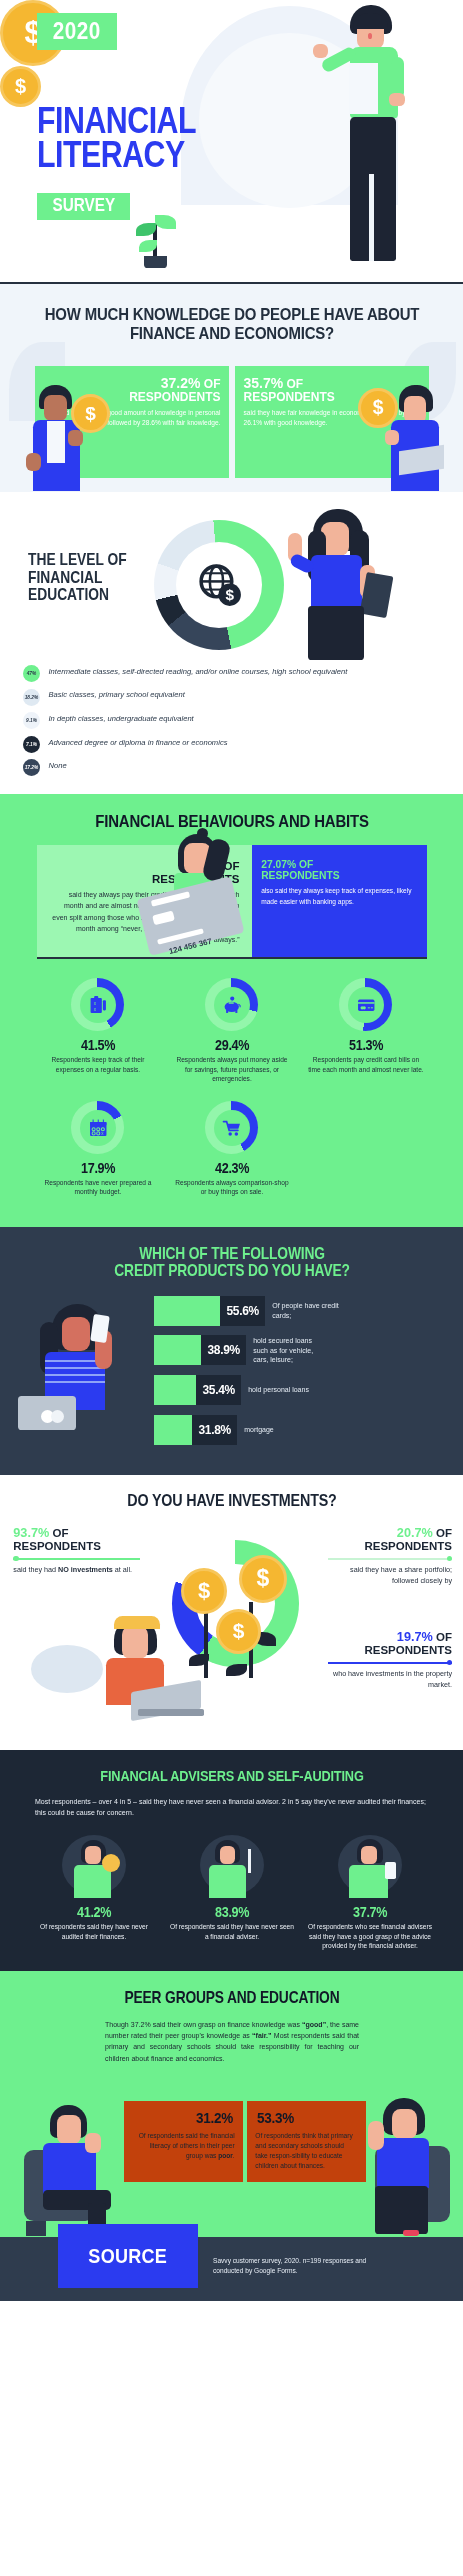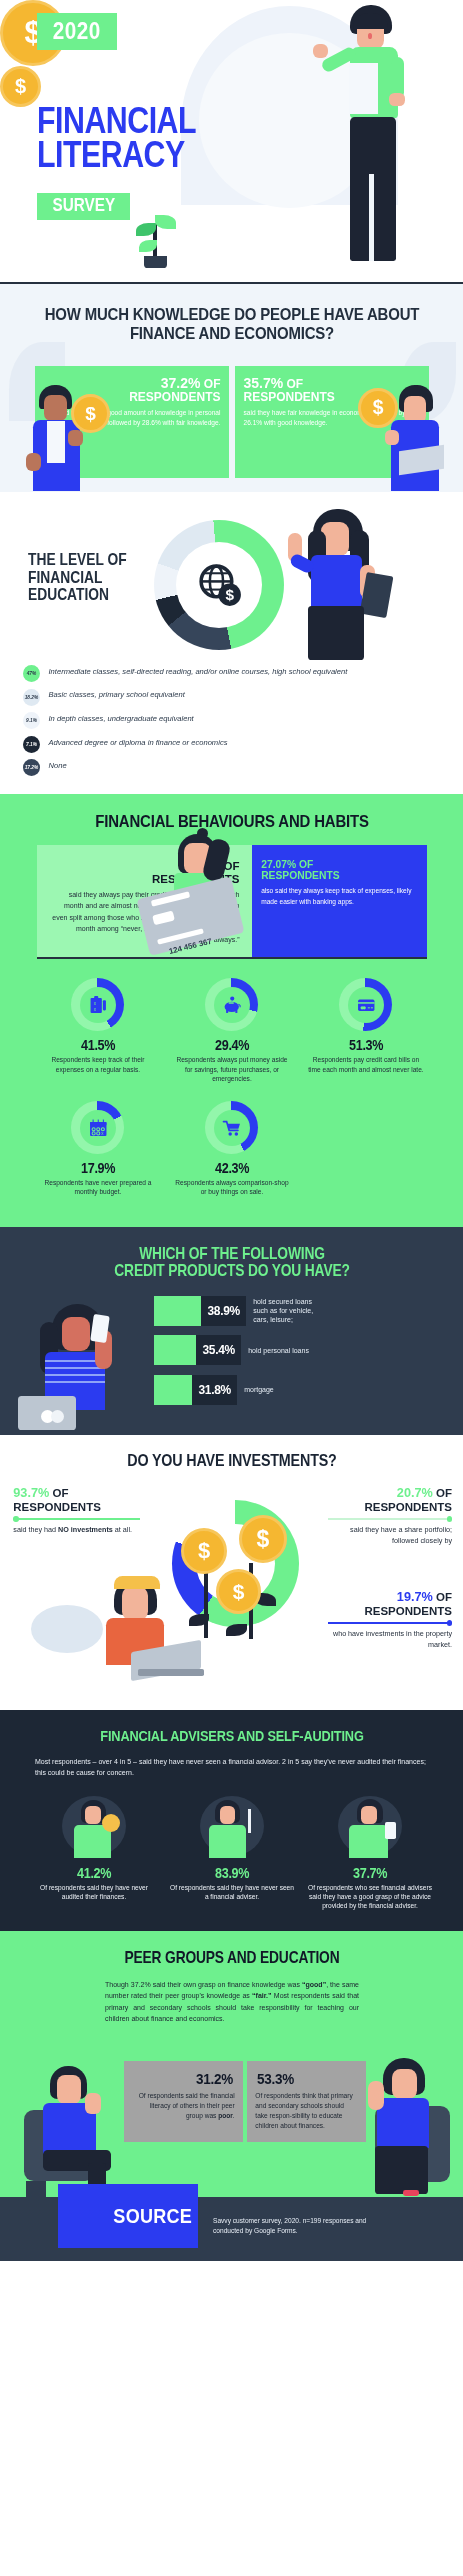--- a/index.html
+++ b/index.html
@@ -469,6 +469,13 @@
     <div class="bars">
       <div class="bar-row">
         <div class="bar-track">
+          <div class="bar-fill" style="width:66px;"></div>
+          <div class="bar-val cond">55.6%</div>
+        </div>
+        <div class="bar-label">Of people have credit cards;</div>
+      </div>
+      <div class="bar-row">
+        <div class="bar-track">
           <div class="bar-fill" style="width:47px;"></div>
           <div class="bar-val cond">38.9%</div>
         </div>

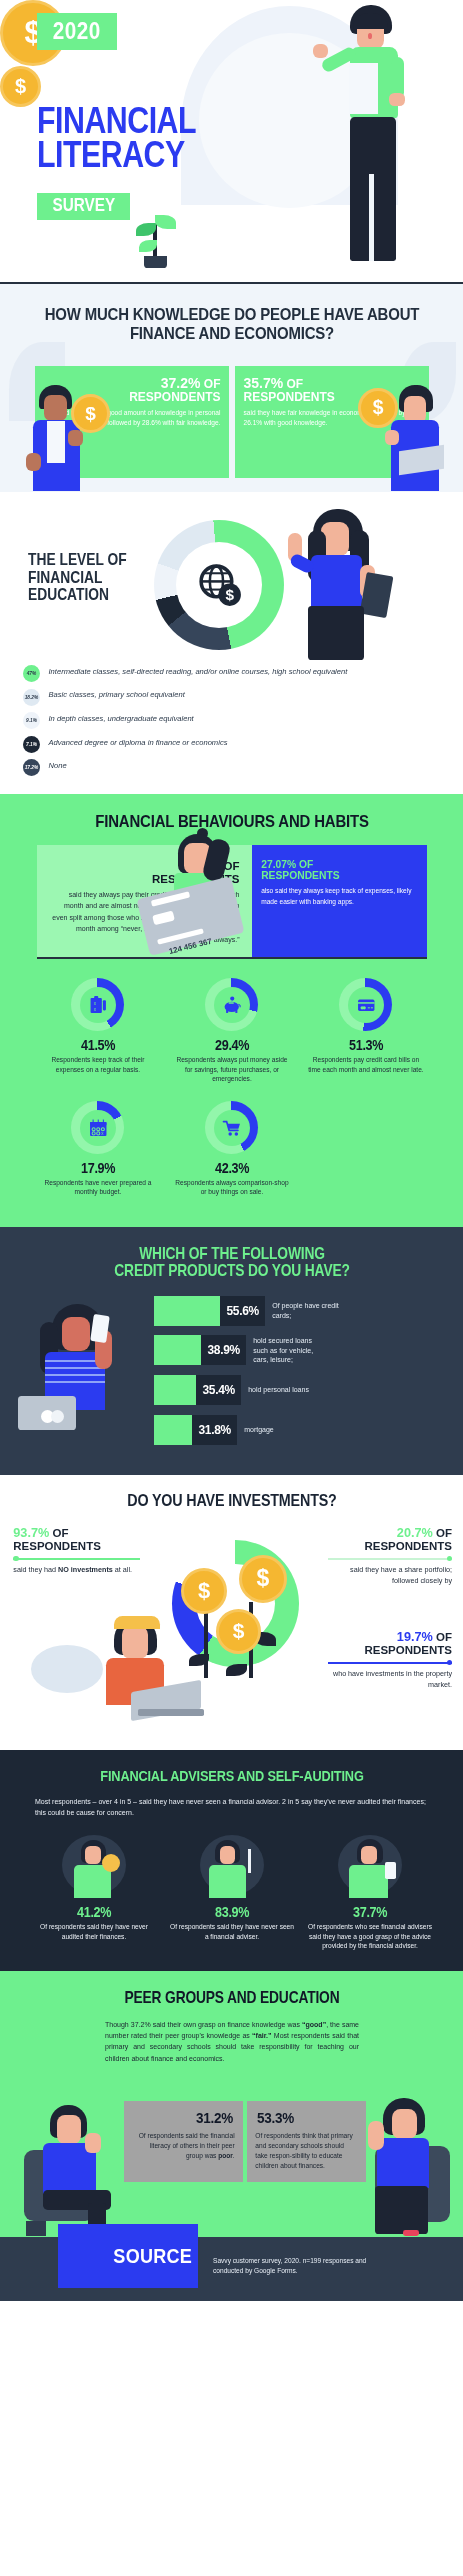--- a/index.html
+++ b/index.html
@@ -135,7 +135,7 @@
      width:254px; text-align:justify; }
   .peer .lead b { font-weight:800; }
   .peer-cards { display:flex; gap:3.6px; position:absolute; left:124px; top:130px; width:242px; }
-  .peer-card { flex:1; background:#a3a3a3; padding:8.5px 8.5px 11px; }
+  .peer-card { flex:1; background:#c2410c; padding:8.5px 8.5px 11px; }
   .peer-card .num { font-size:15px; font-weight:900; color:#111827; display:inline-block;
      transform:scaleX(0.9); letter-spacing:-0.3px; }
   .peer-card .desc { font-size:6.6px; color:#1b2430; line-height:1.5; margin-top:4.8px; }

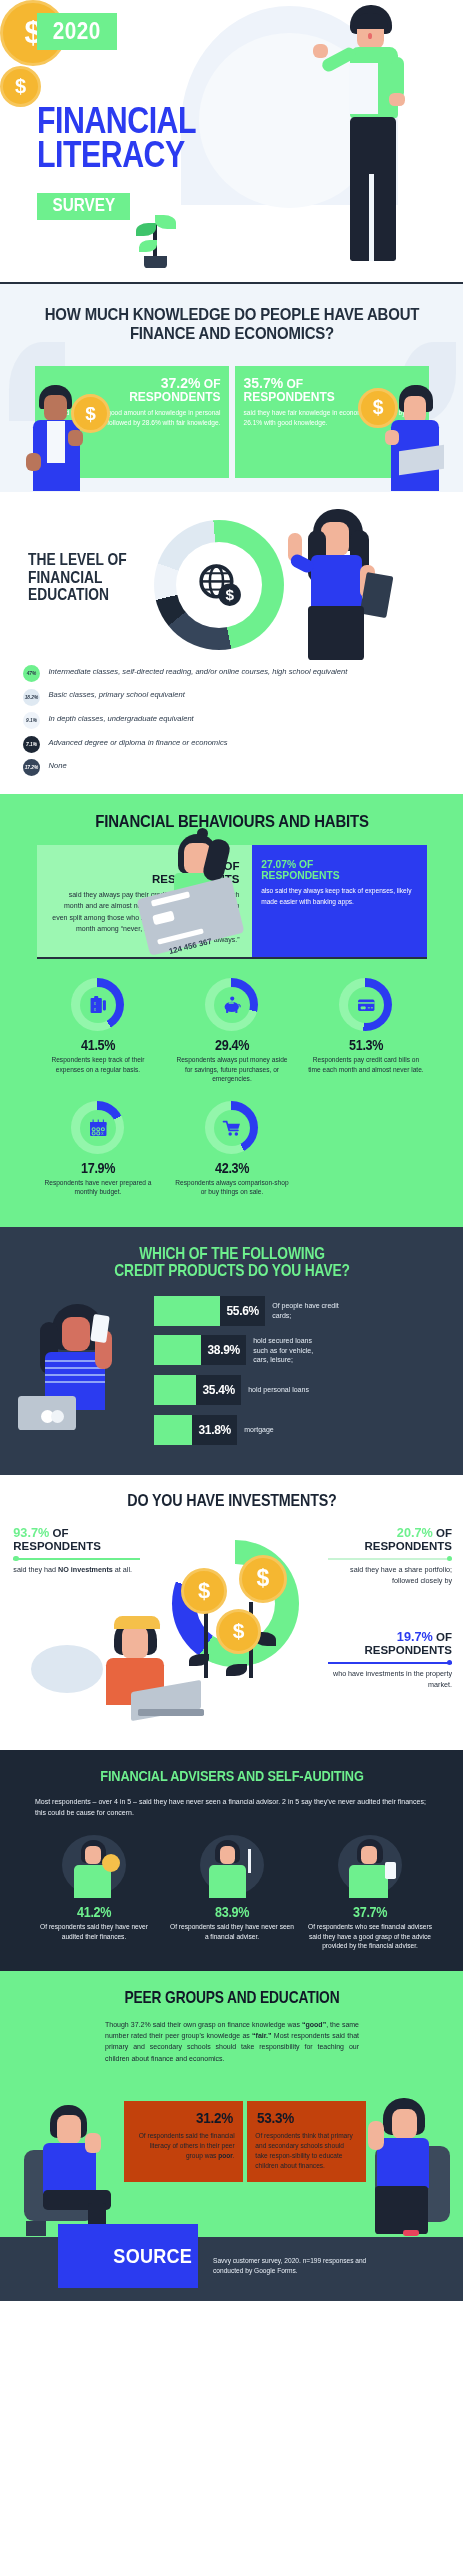--- a/index.html
+++ b/index.html
@@ -144,7 +144,7 @@
   
   .source { background:#2f3c4e; height:64px; position:relative; }
   .source-box { position:absolute; left:58px; top:-13.3px; width:140px; height:64px;
-     background:#2b3bf0; display:flex; align-items:center; justify-content:flex-end; }
+     background:#2b3bf0; display:flex; align-items:center; justify-content:center; }
   .source-box span { font-size:20.5px; font-weight:900; color:#fff; display:inline-block;
      transform:scaleX(0.88); letter-spacing:0.3px; }
   .source-txt { position:absolute; left:213px; top:19.3px; width:181px; font-size:6.6px;

